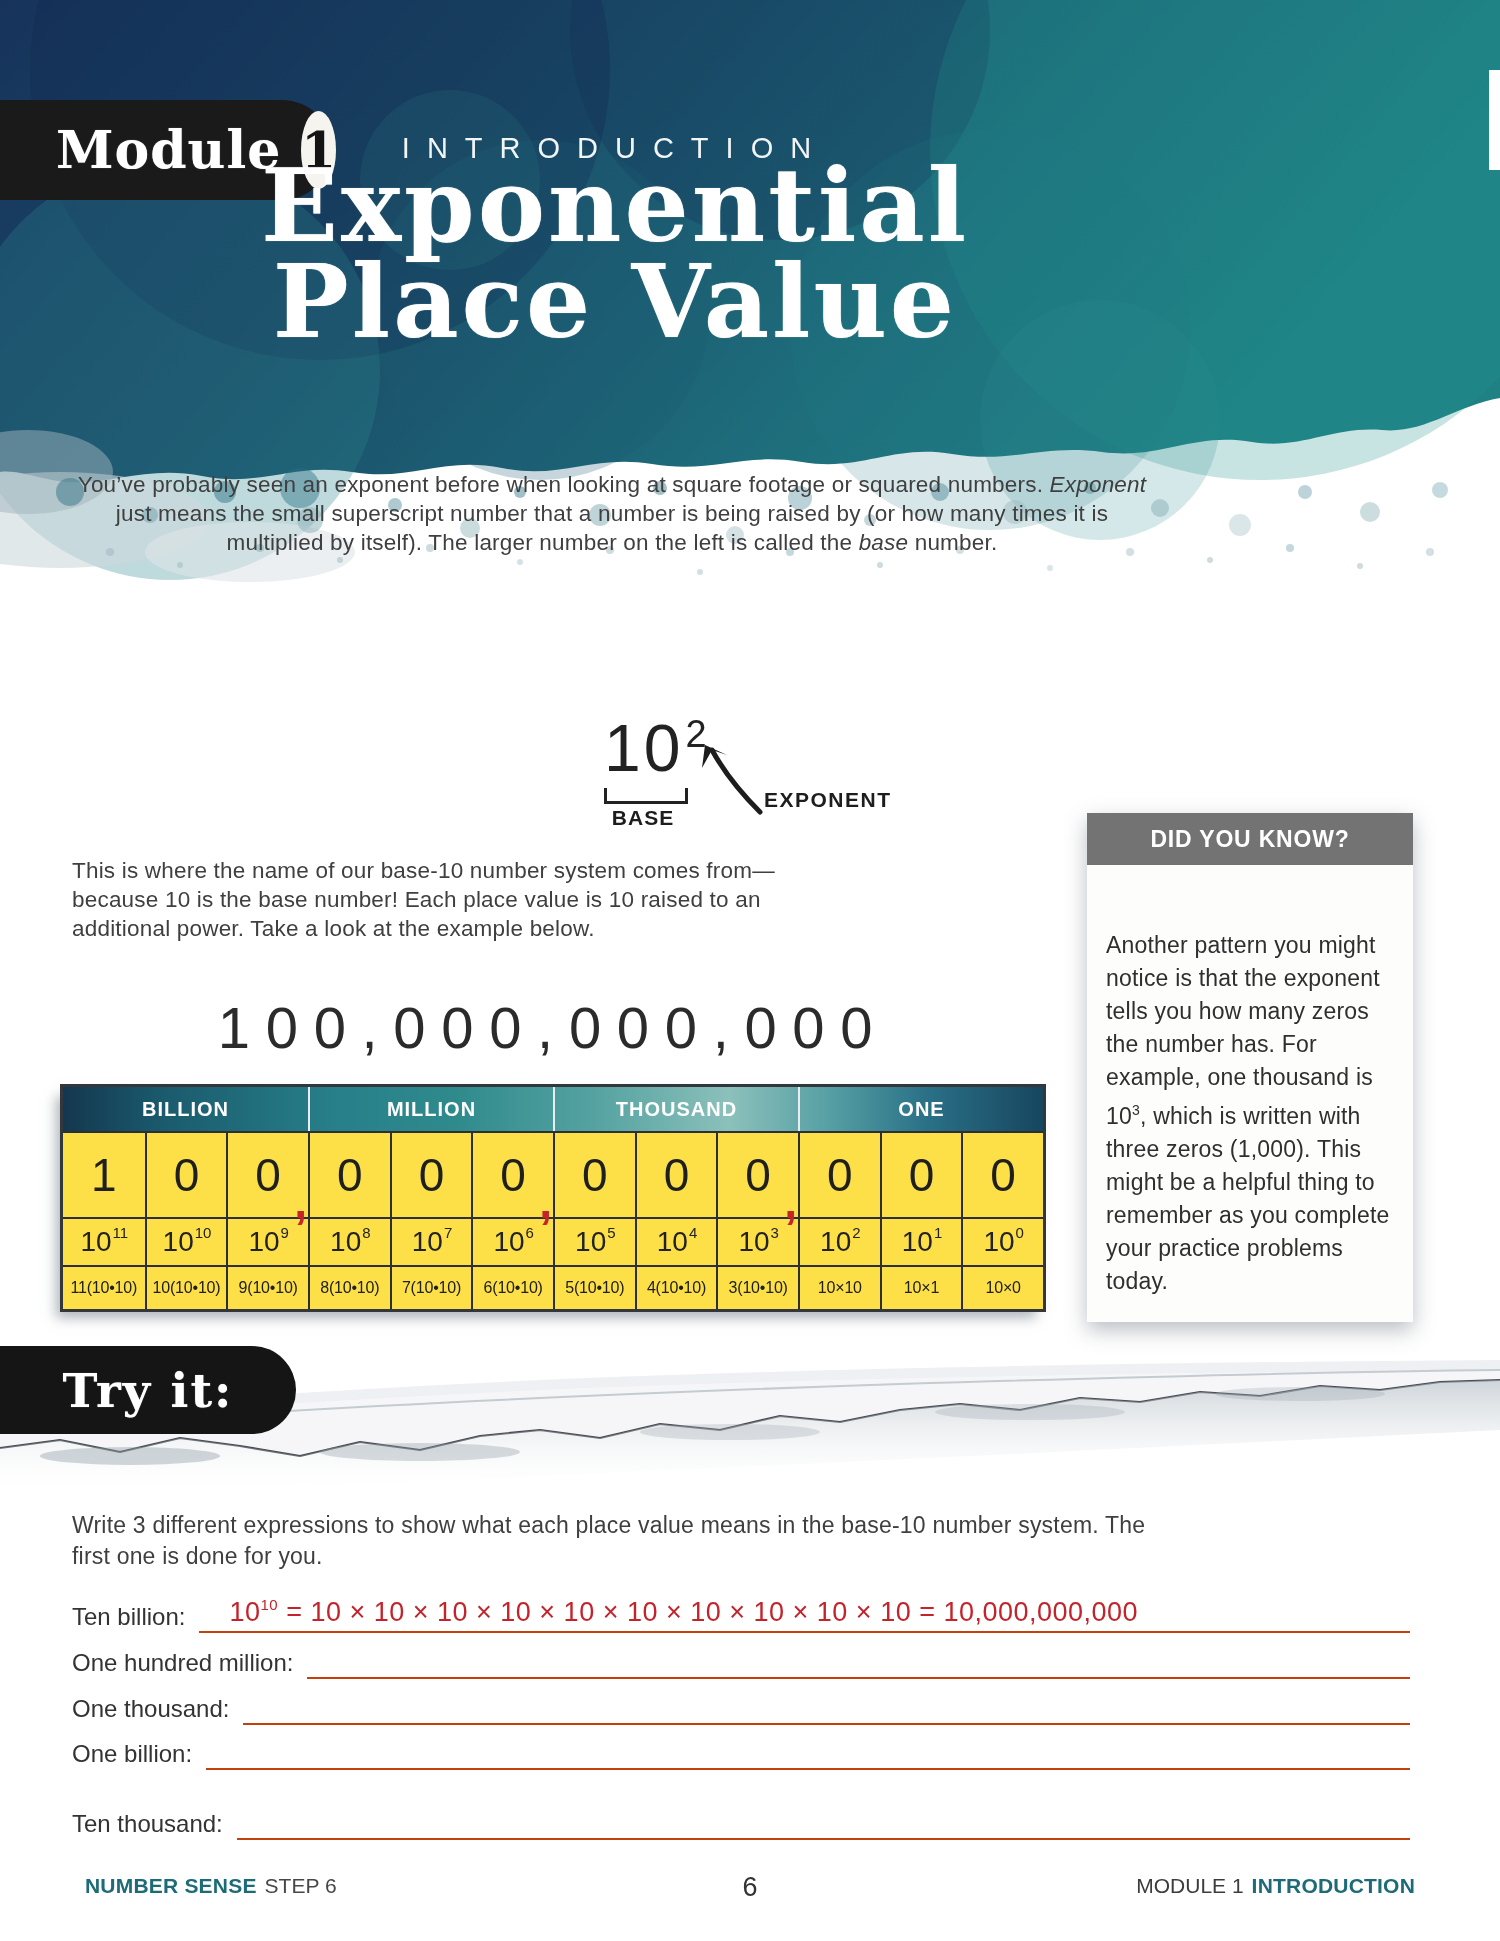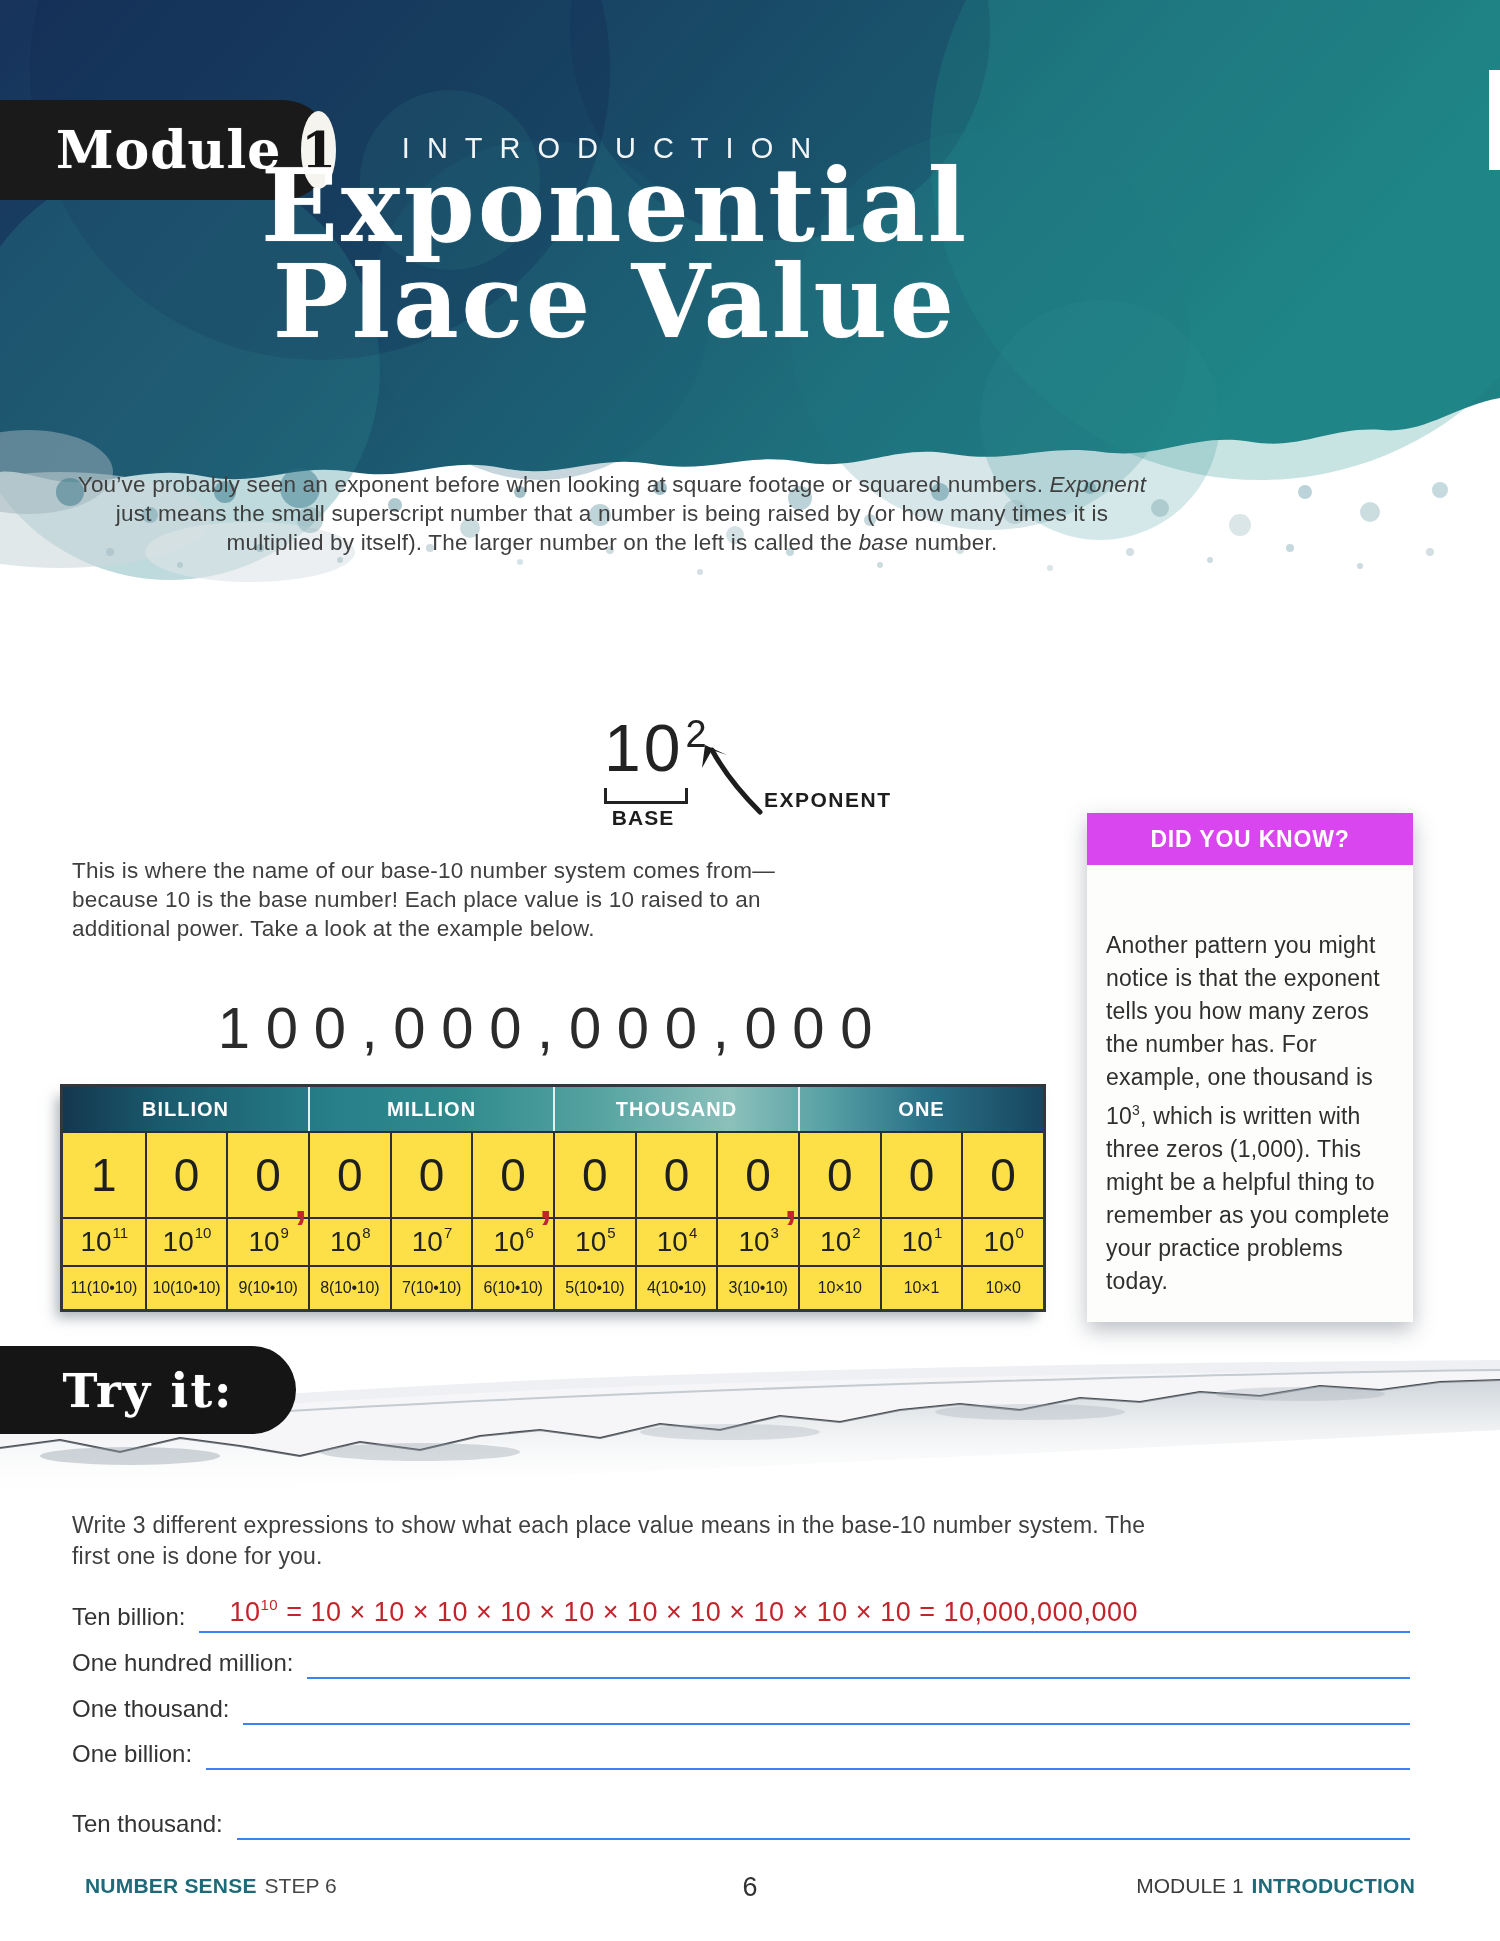--- a/index.html
+++ b/index.html
@@ -38,7 +38,7 @@
   
   .dyk{top:813px;left:1087px;width:326px;background:#fdfdfc;z-index:2;
        box-shadow:0 8px 20px rgba(90,100,112,.42);}
-  .dyk-head{height:52px;background:#d946ef;color:#fff;display:flex;align-items:center;
+  .dyk-head{height:52px;background:#737373;color:#fff;display:flex;align-items:center;
             justify-content:center;font-size:23px;font-weight:700;letter-spacing:.8px;}
   .dyk-body{padding:16px 19px 24px 19px;font-size:23px;line-height:33px;color:#2f2f2f;letter-spacing:.2px;margin-top:48px;}
   .dyk-sup{font-size:14px;vertical-align:super;}

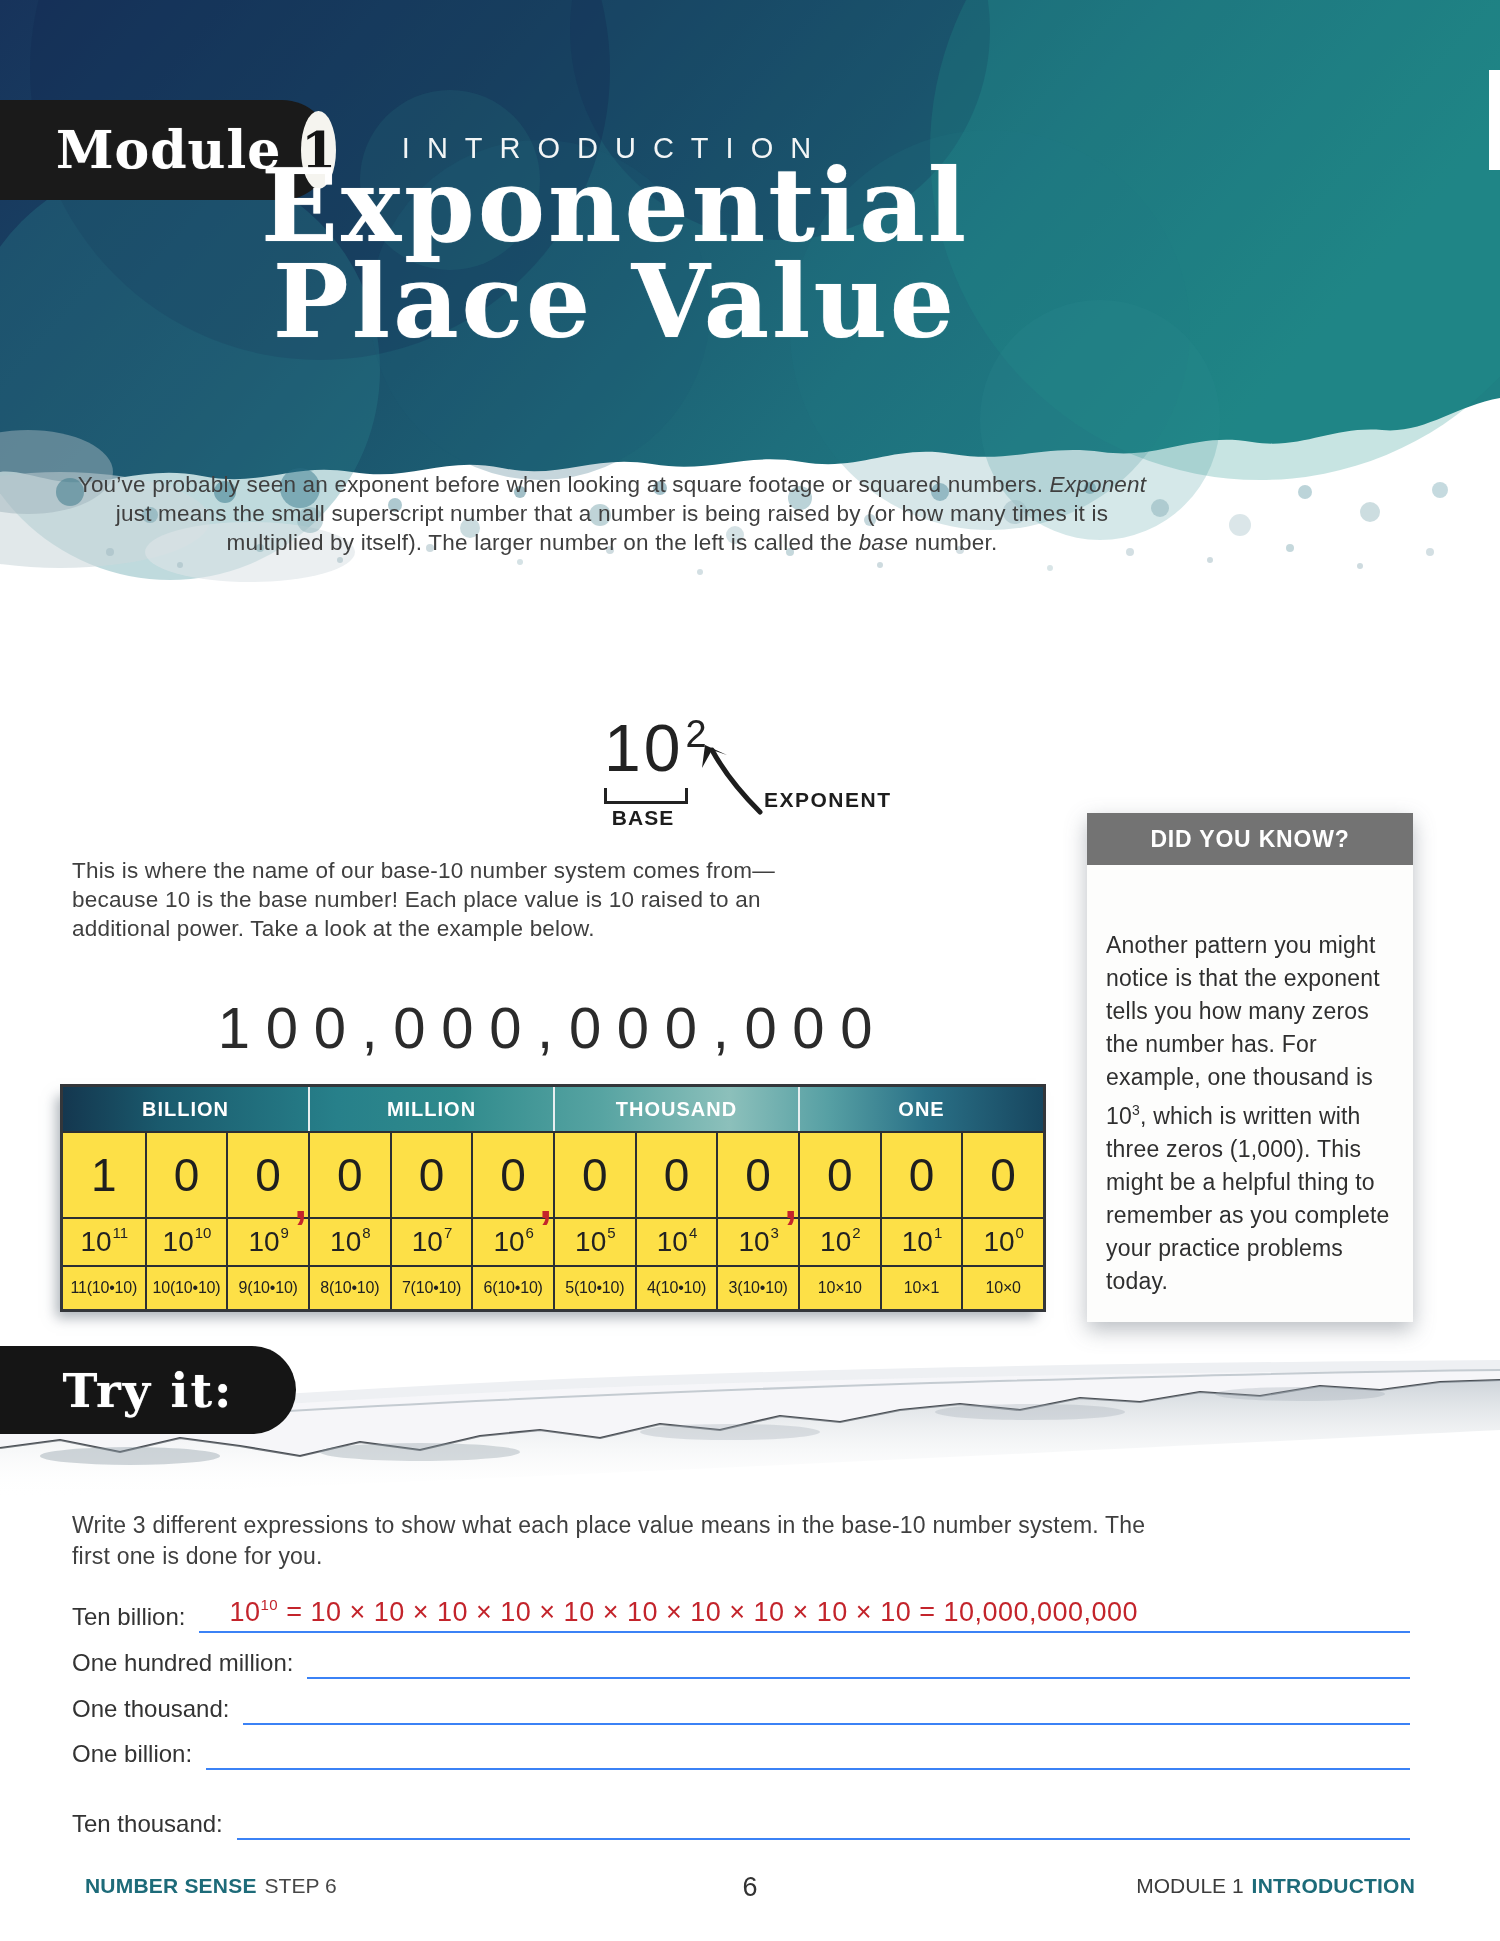--- a/index.html
+++ b/index.html
@@ -70,7 +70,7 @@
   .prompt{top:1510px;left:72px;width:1092px;z-index:5;}
   .p-row{position:absolute;left:72px;width:1338px;height:36px;display:flex;align-items:flex-end;gap:14px;}
   .p-label{font-size:24px;color:#333;white-space:nowrap;padding-bottom:2px;}
-  .p-fill{flex:1;height:100%;border-bottom:2px solid #3b82f6;position:relative;}
+  .p-fill{flex:1;height:100%;border-bottom:2px solid #c2410c;position:relative;}
   .p-answer{position:absolute;left:30px;bottom:3px;font-size:27px;color:#c3242b;white-space:nowrap;
             letter-spacing:.5px;}
   .p-answer .sup{font-size:15px;position:relative;top:-11px;}

